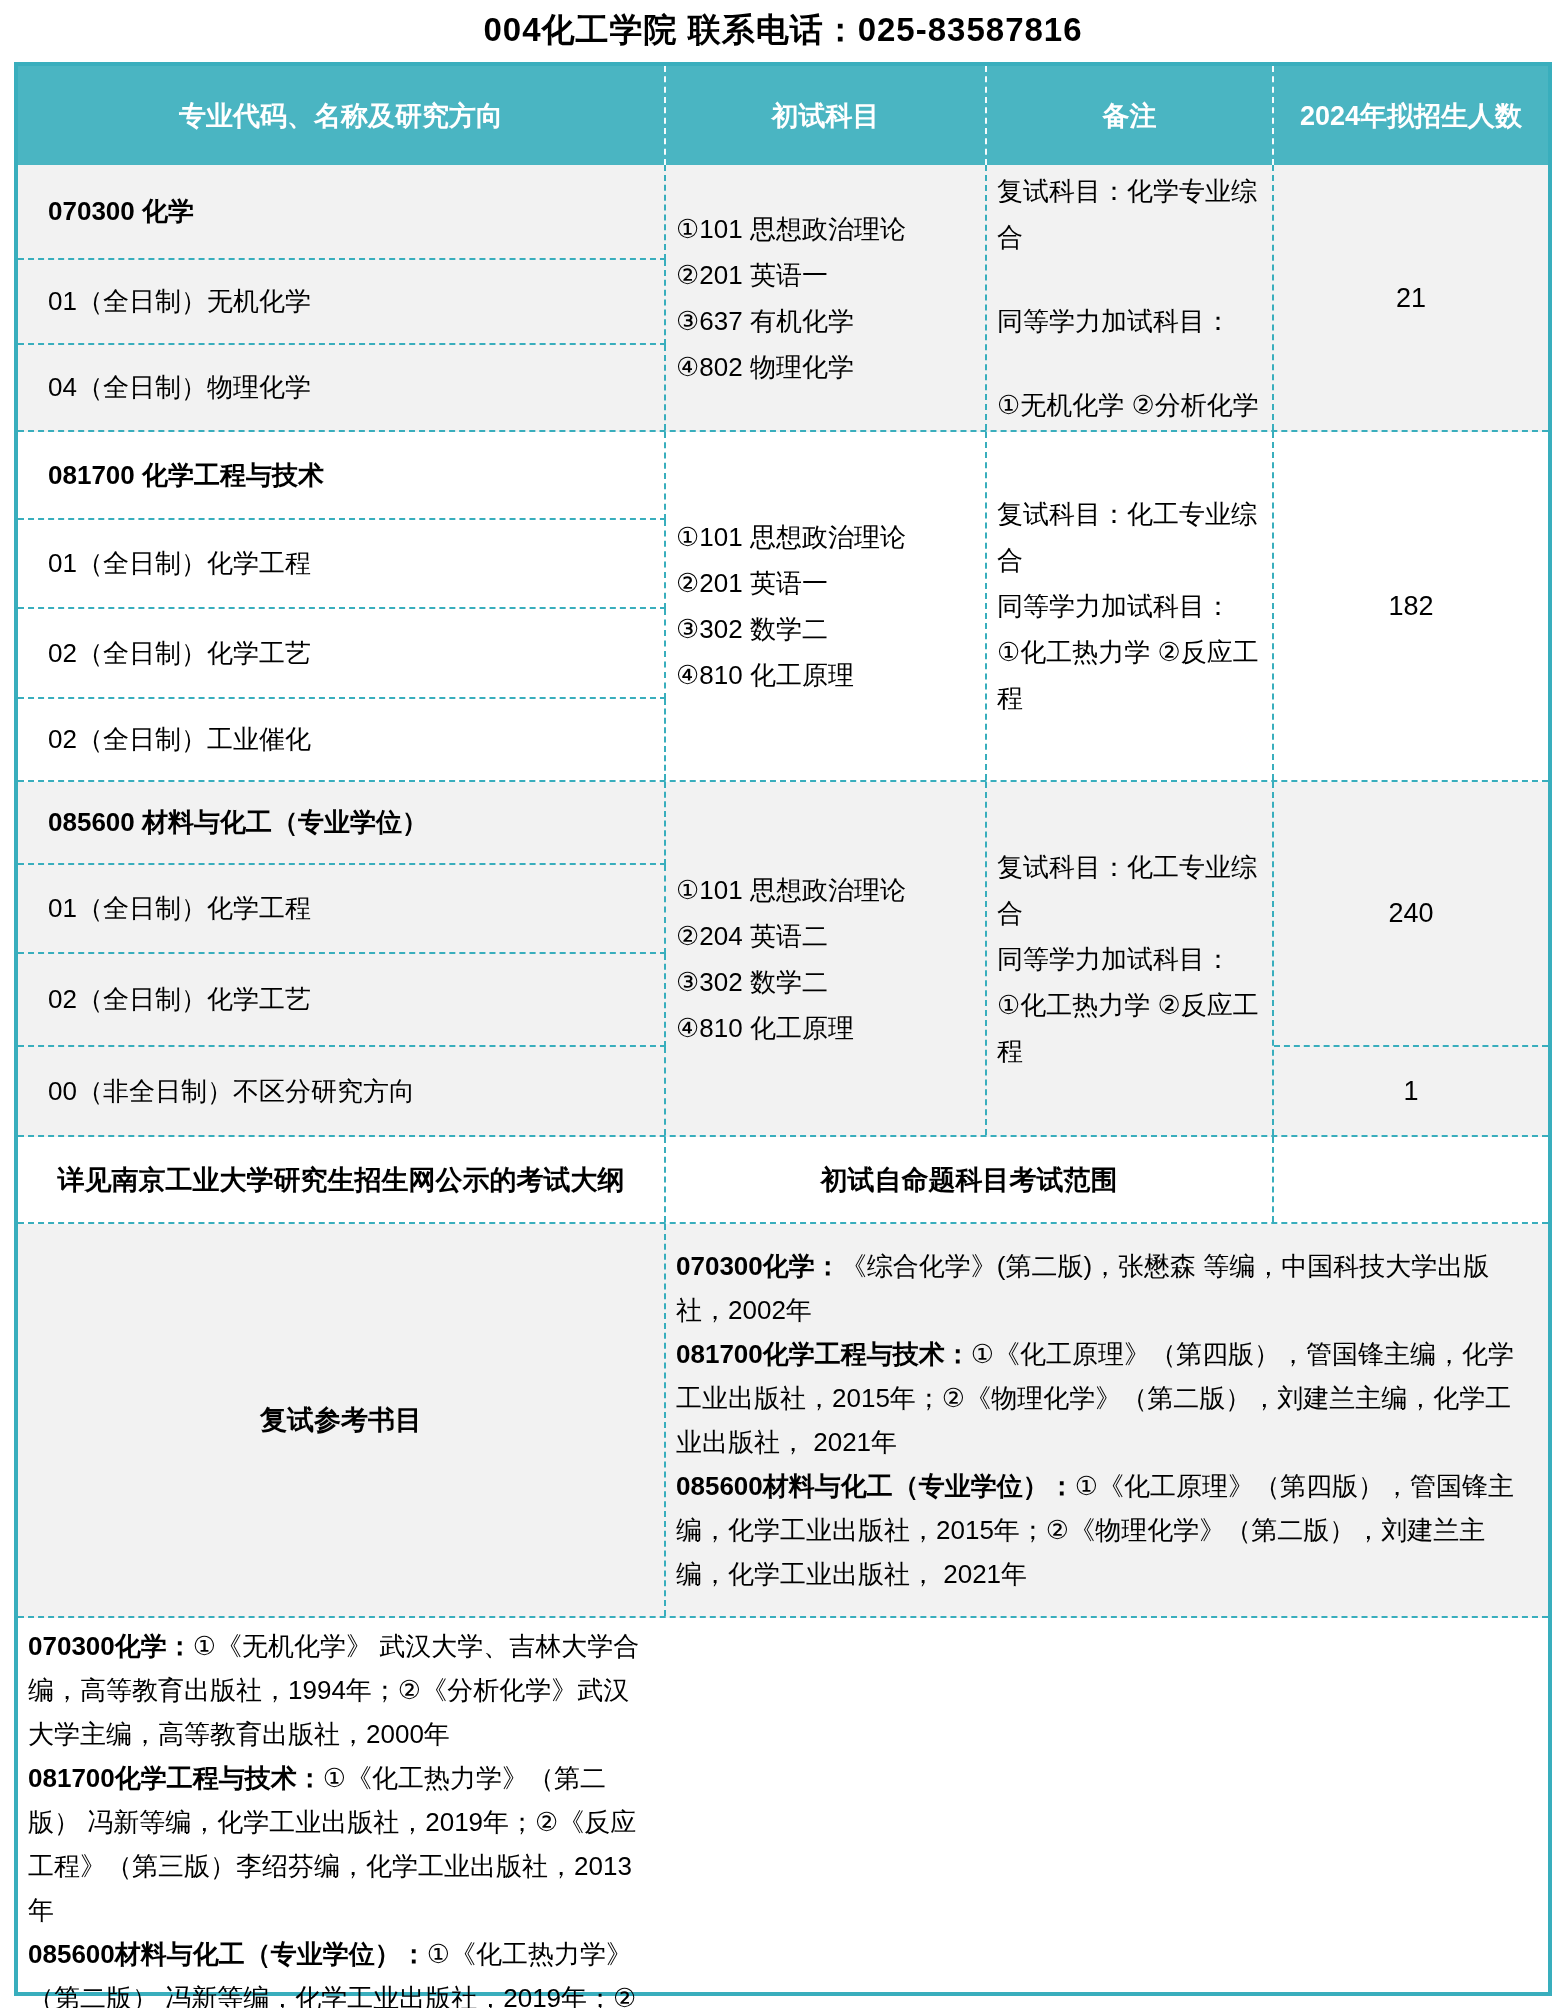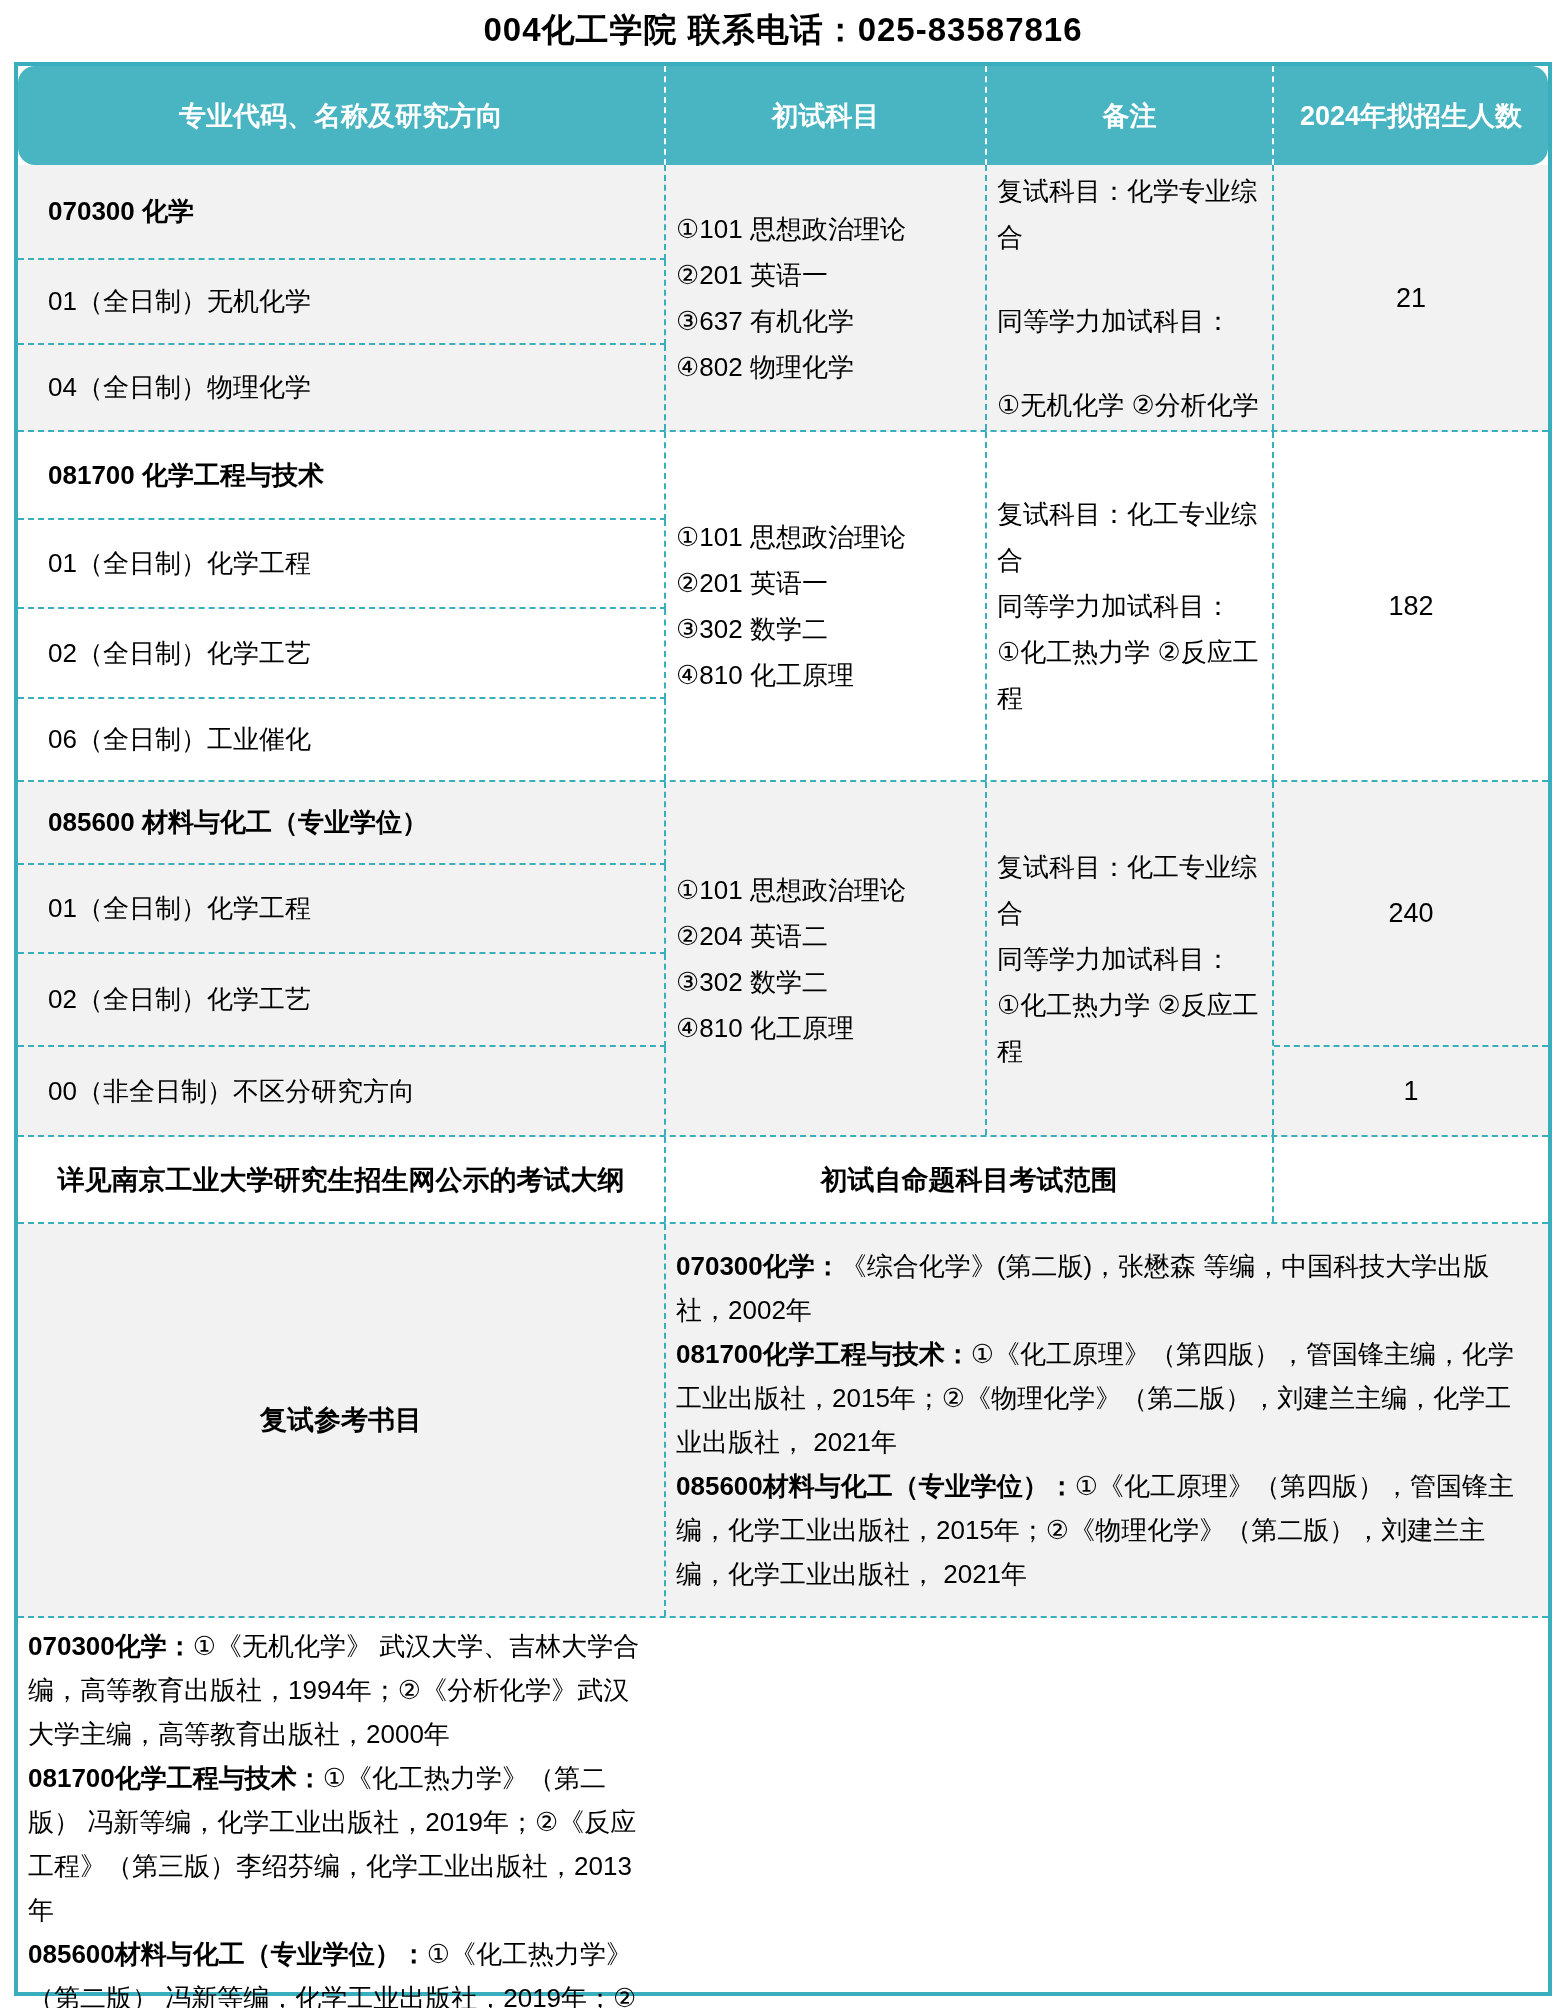--- a/index.html
+++ b/index.html
@@ -24,7 +24,7 @@
     background:#fff;
   }
   .grid{display:grid;grid-template-columns:648px 321px 287px auto;}
-  .thead{height:99px;background:var(--teal-bg);border-radius:17px;}
+  .thead{height:99px;background:var(--teal-bg);}
   .th{
     display:flex;align-items:center;justify-content:center;
     color:#fff;font-size:27px;font-weight:700;

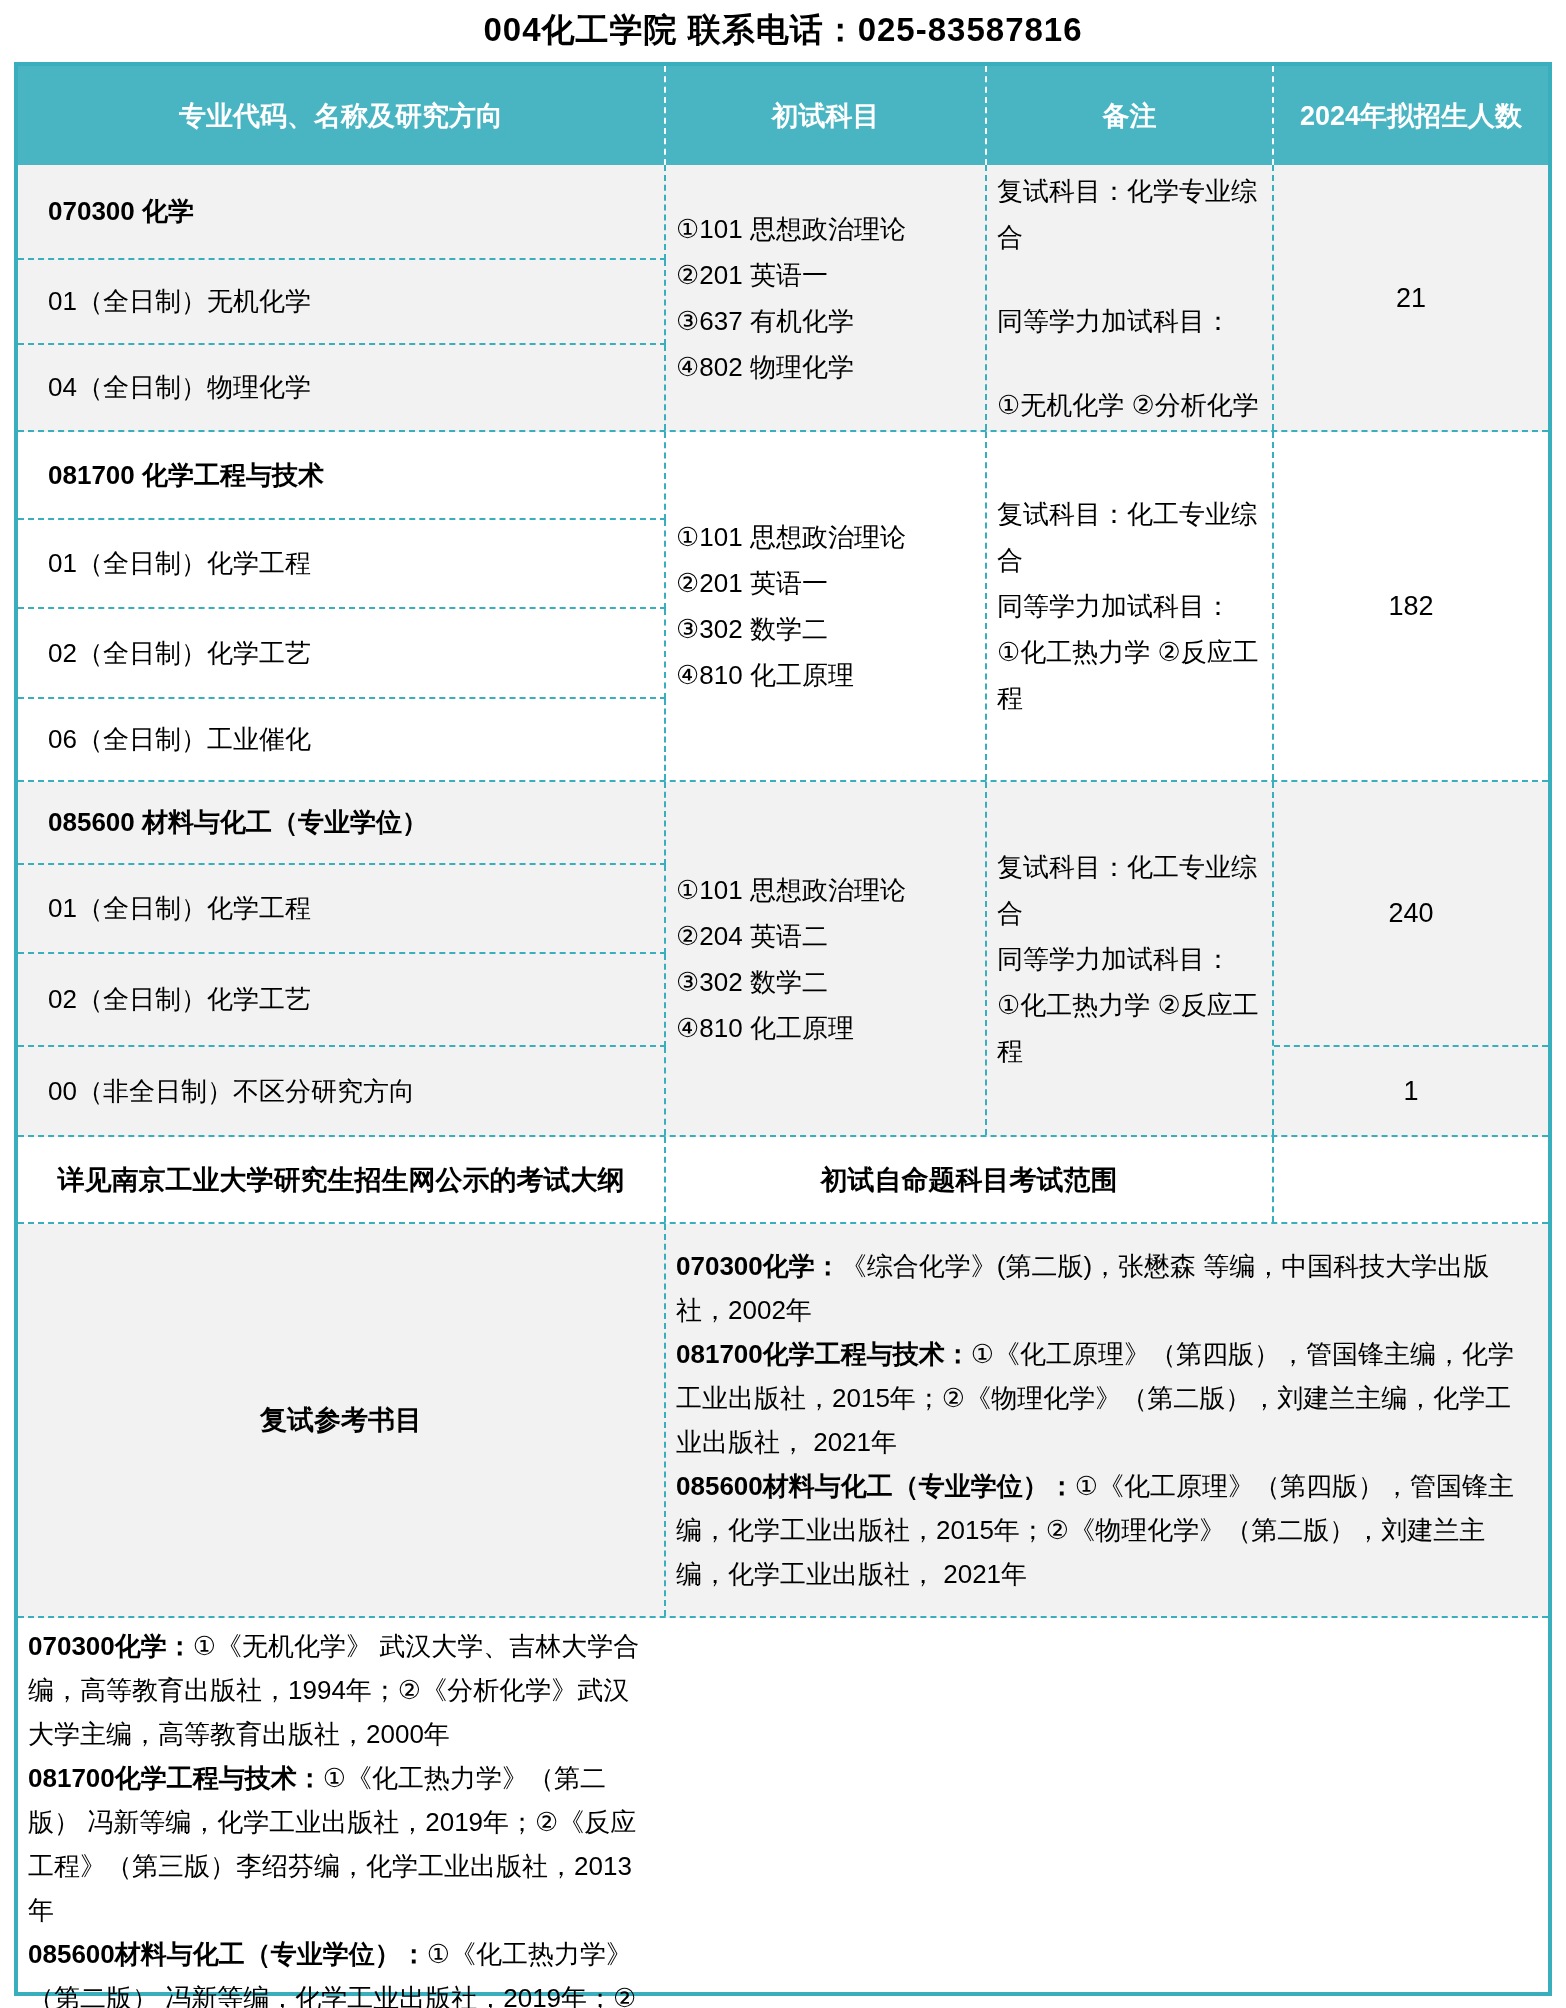--- a/index.html
+++ b/index.html
@@ -114,7 +114,7 @@
     <div class="cell bold rowline">081700 化学工程与技术</div>
     <div class="cell rowline">01（全日制）化学工程</div>
     <div class="cell rowline">02（全日制）化学工艺</div>
-    <div class="cell">06（全日制）工业催化</div>
+    <div class="cell">02（全日制）工业催化</div>
     <div class="span-col" style="grid-column:2;">
       <div>①101 思想政治理论</div>
       <div>②201 英语一</div>

